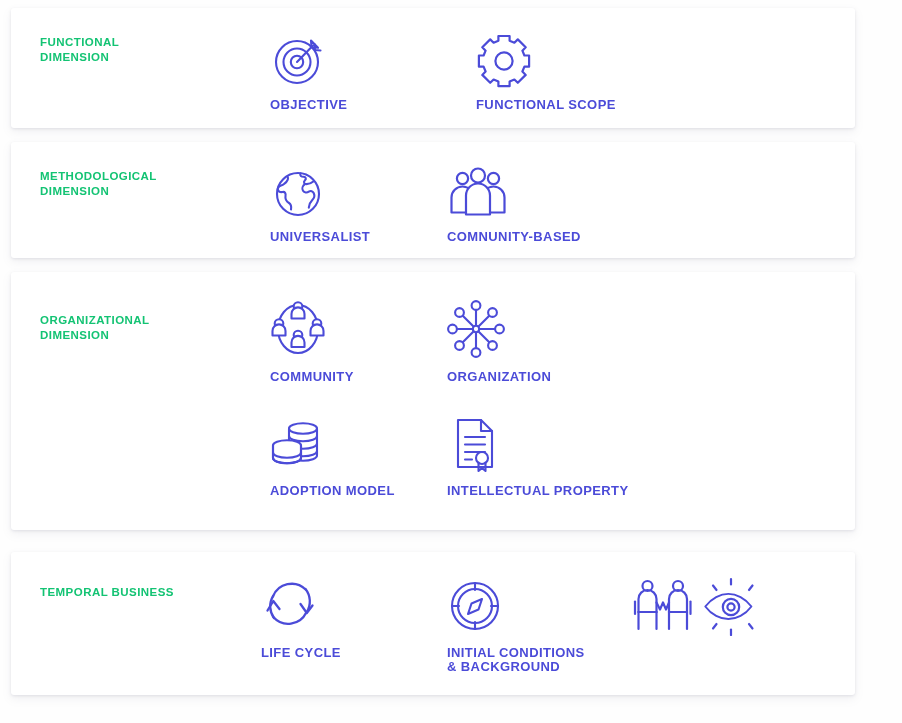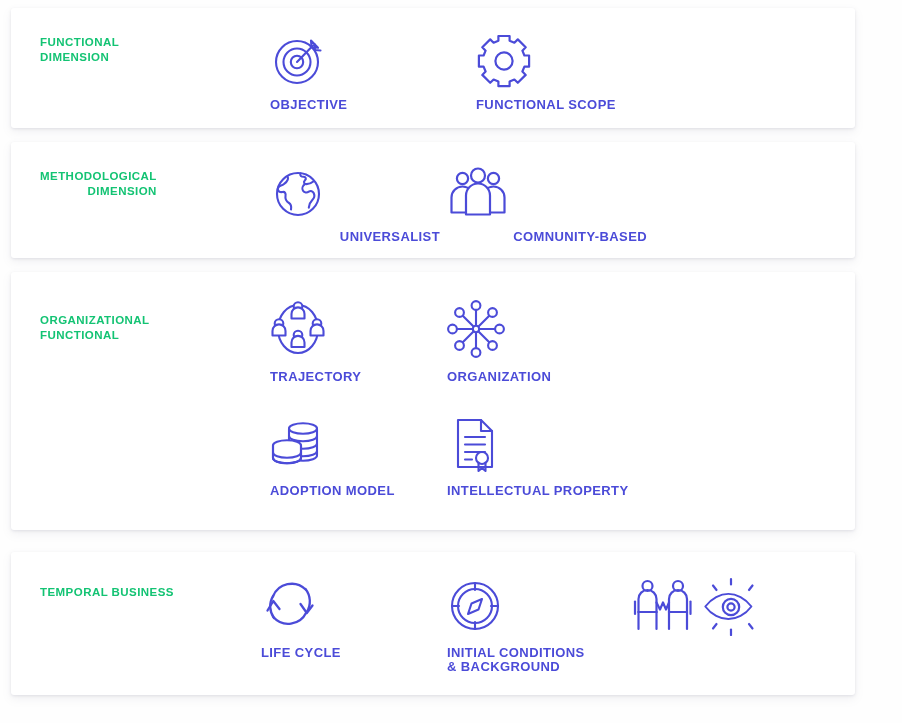--- a/index.html
+++ b/index.html
@@ -97,7 +97,7 @@
     </div>
   </div>
 
-  <div class="panel" style="top:142px; height:116px;text-align:right;">
+  <div class="panel" style="top:142px; height:116px;">
     <div class="panel-title" style="top:27px;">METHODOLOGICAL
 DIMENSION</div>
 

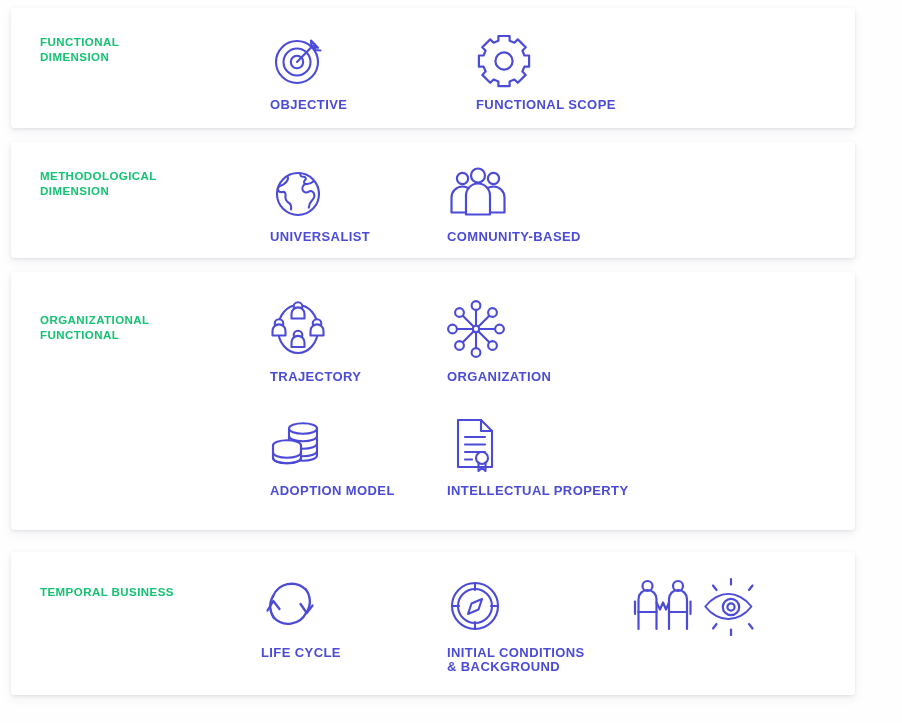--- a/index.html
+++ b/index.html
@@ -130,7 +130,7 @@
 
   <div class="panel" style="top:272px; height:258px;">
     <div class="panel-title" style="top:41px;">ORGANIZATIONAL
-FUNCTIONAL</div>
+DIMENSION</div>
 
     <div class="item" style="left:259px; top:26px; width:165px;">
       <div class="icon-wrap">

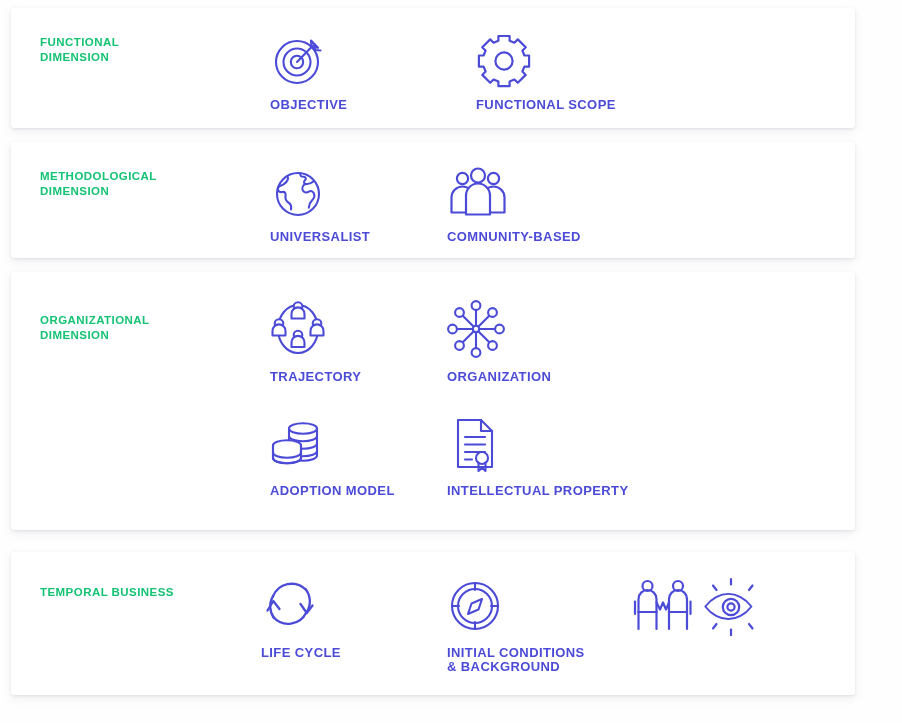--- a/index.html
+++ b/index.html
@@ -146,7 +146,7 @@
           <path d="M21.5 49 v-4.6 a6.5 6.5 0 0 1 13 0 v4.6 Z" fill="#fff"></path>
         </svg>
       </div>
-      <div class="item-label">TRAJECTORY</div>
+      <div class="item-label">COMMUNITY</div>
     </div>
 
     <div class="item" style="left:436px; top:26px; width:170px;">

